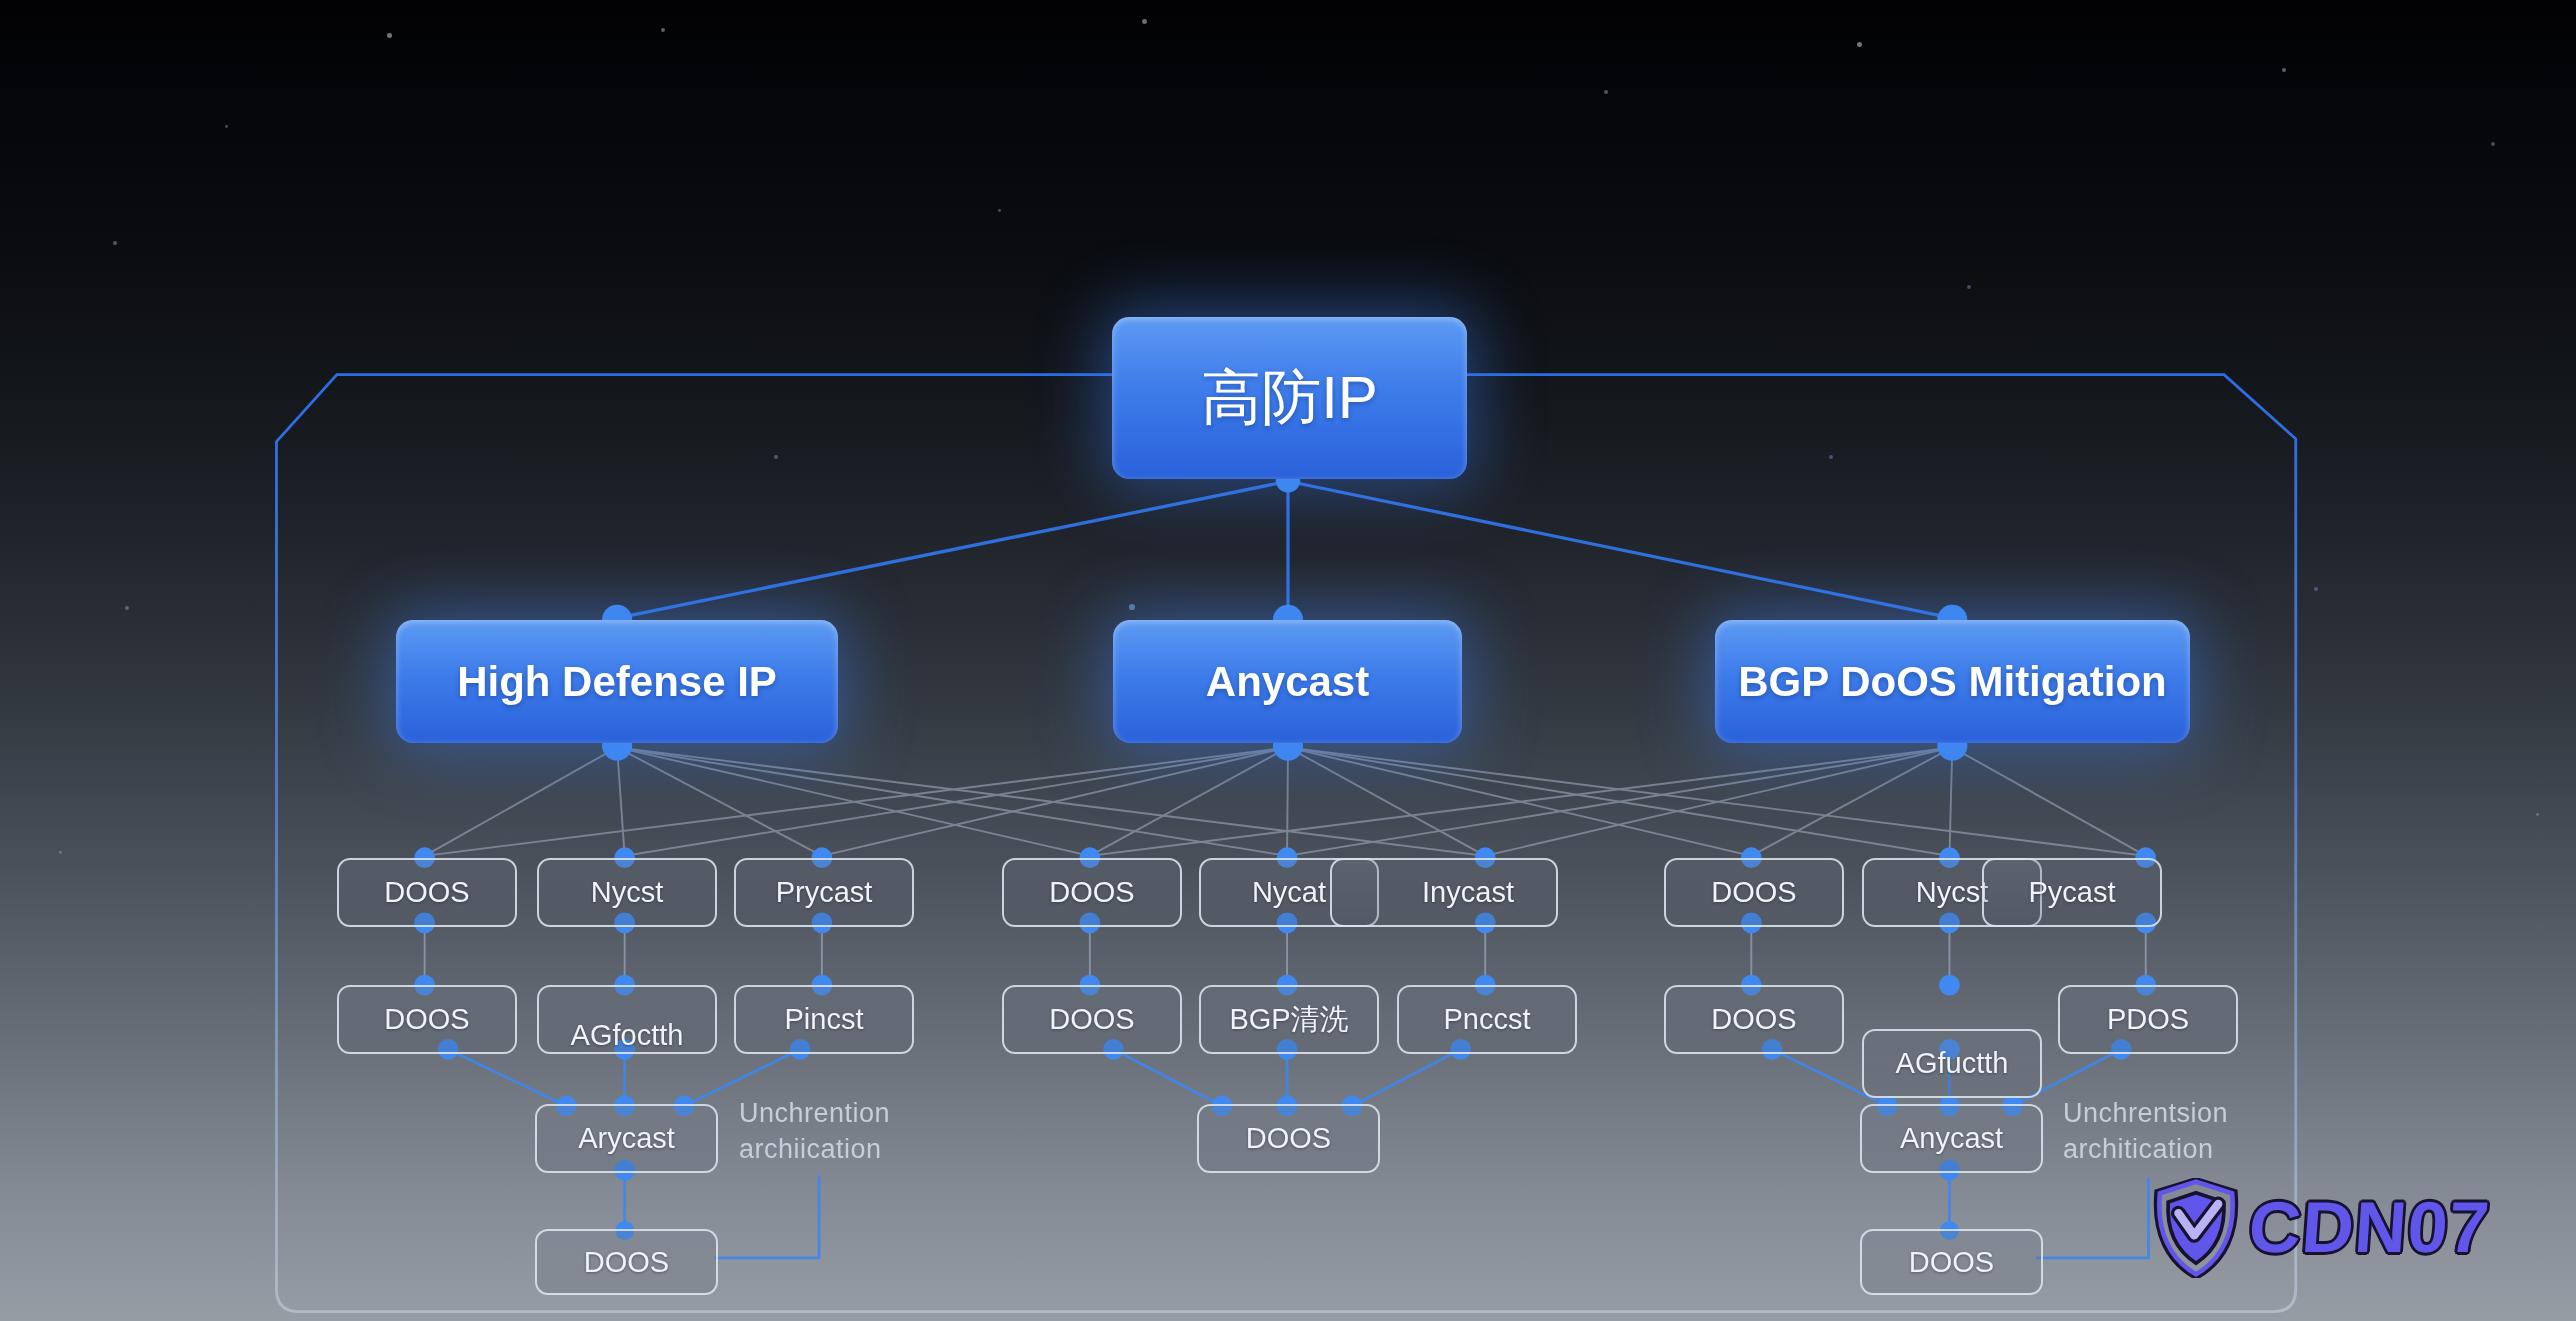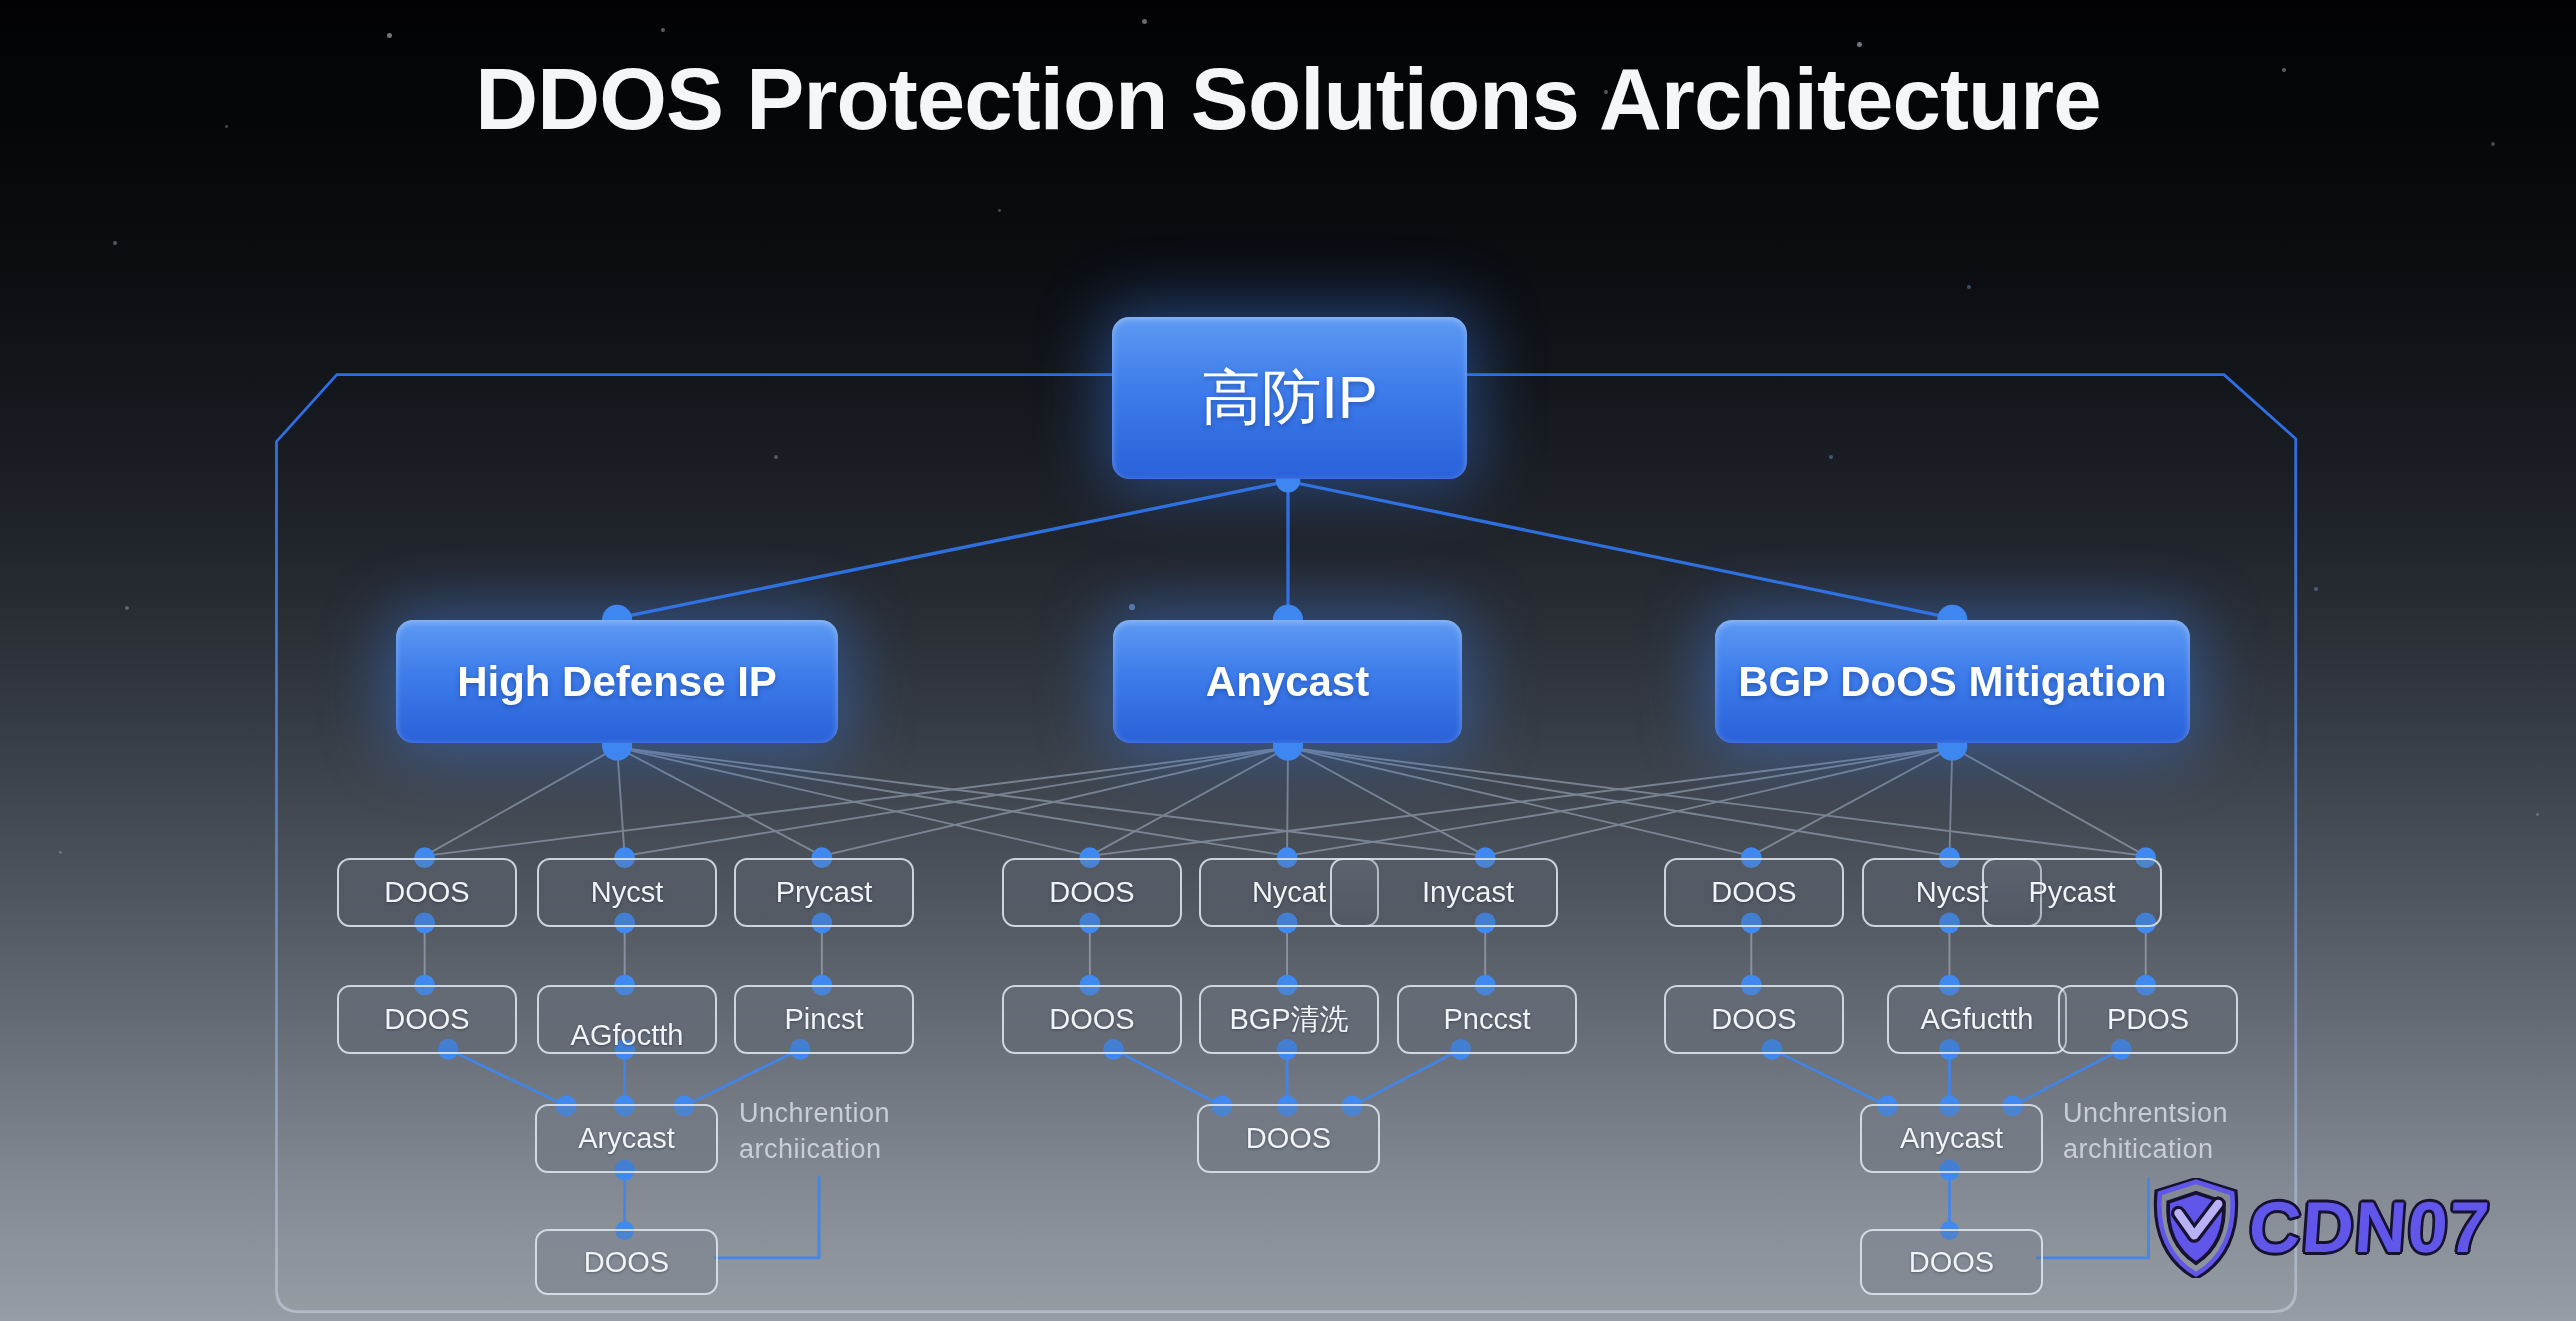--- a/index.html
+++ b/index.html
@@ -72,7 +72,6 @@
     <div class="star blue" style="left:1129px;top:604px;width:5.7px;height:5.7px;opacity:.6"></div>
   </div>
 
-  <div id="title">DDOS Protection Solutions Architecture</div>
 
   <svg class="layer" width="2576" height="1322" viewBox="0 0 2730 1401">
     <defs>

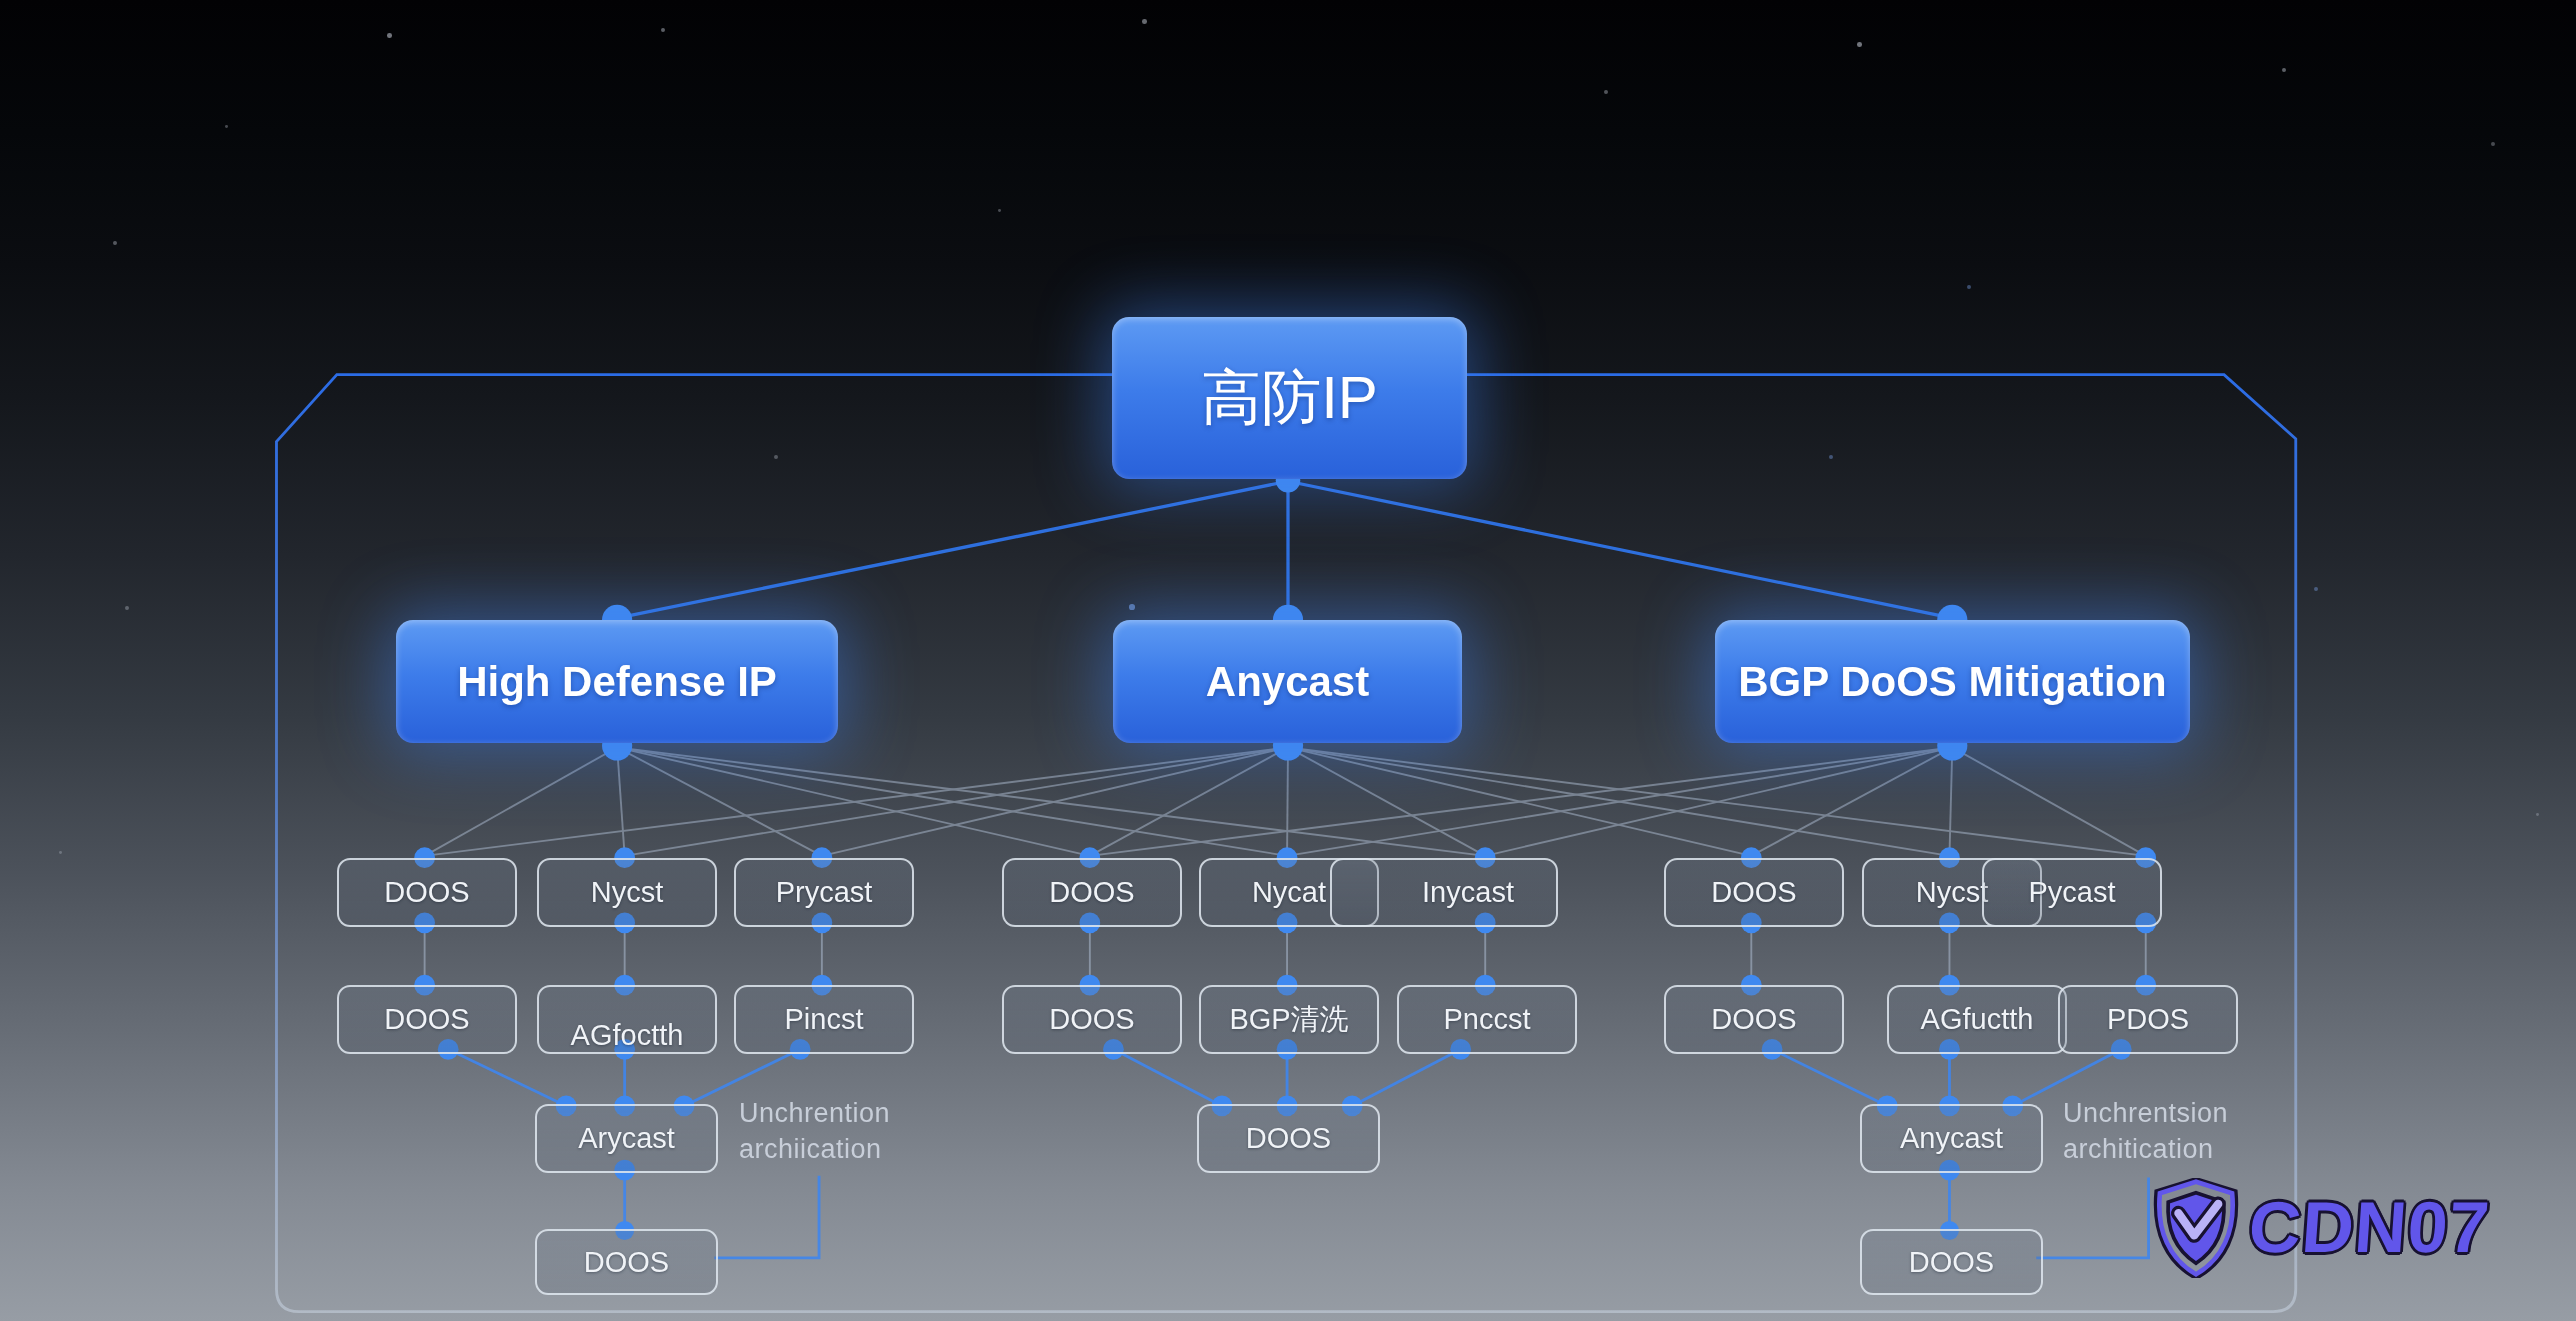--- a/index.html
+++ b/index.html
@@ -269,7 +269,7 @@
   <div class="node-outline" style="left:1664px;top:985px;width:176px;height:65px;">
       <span>DOOS</span>
     </div>
-  <div class="node-outline" style="left:1862px;top:985px;width:176px;height:65px;margin-left:25px;">
+  <div class="node-outline" style="left:1862px;top:1029px;width:176px;height:65px;">
       <span>AGfuctth</span>
     </div>
   <div class="node-outline" style="left:2058px;top:985px;width:176px;height:65px;">

